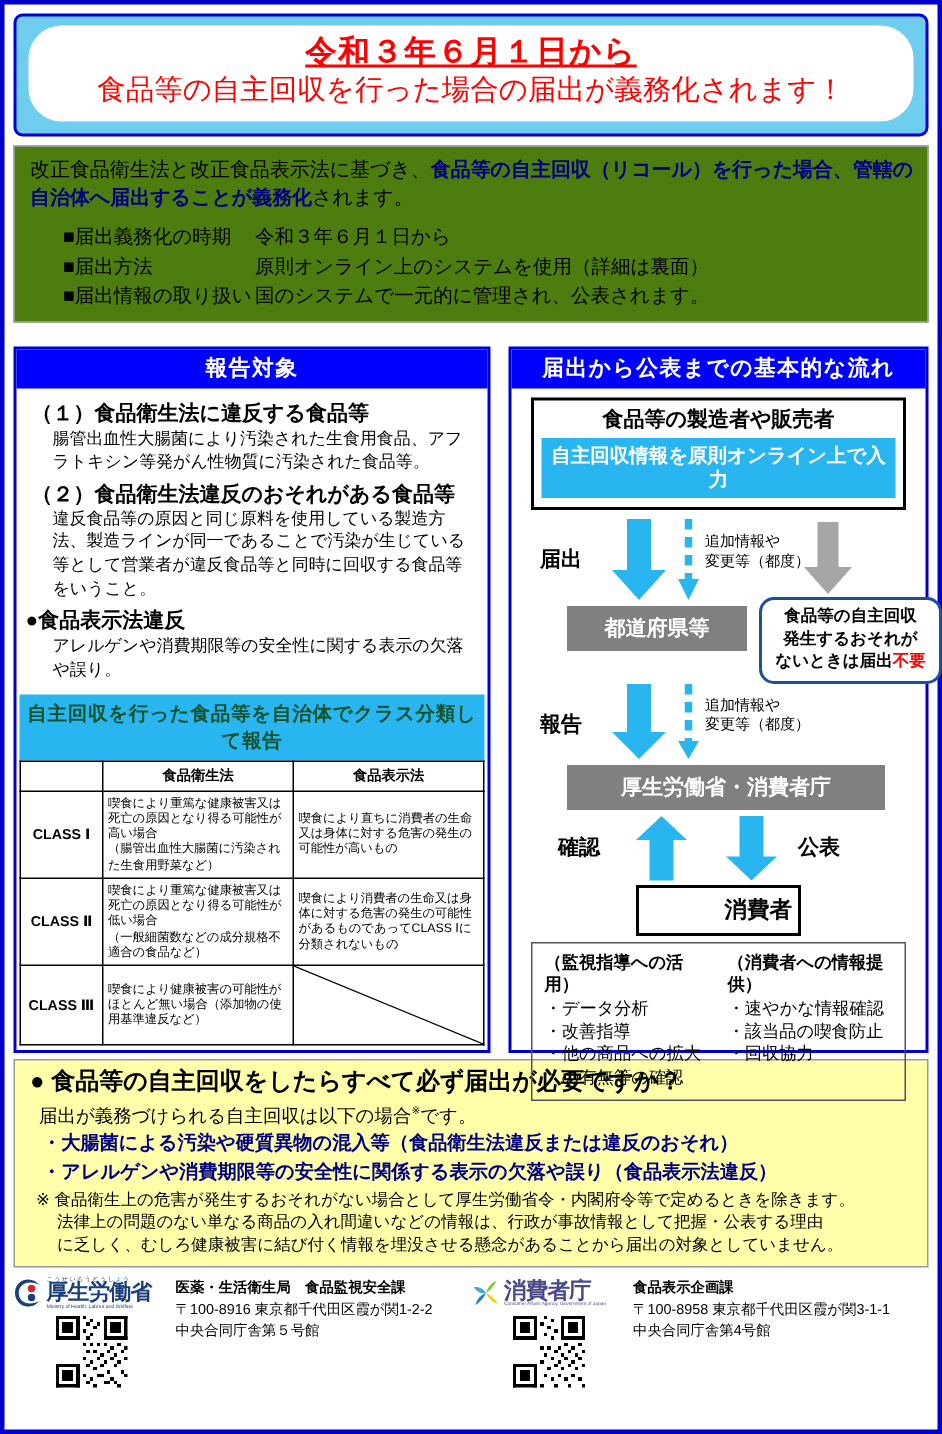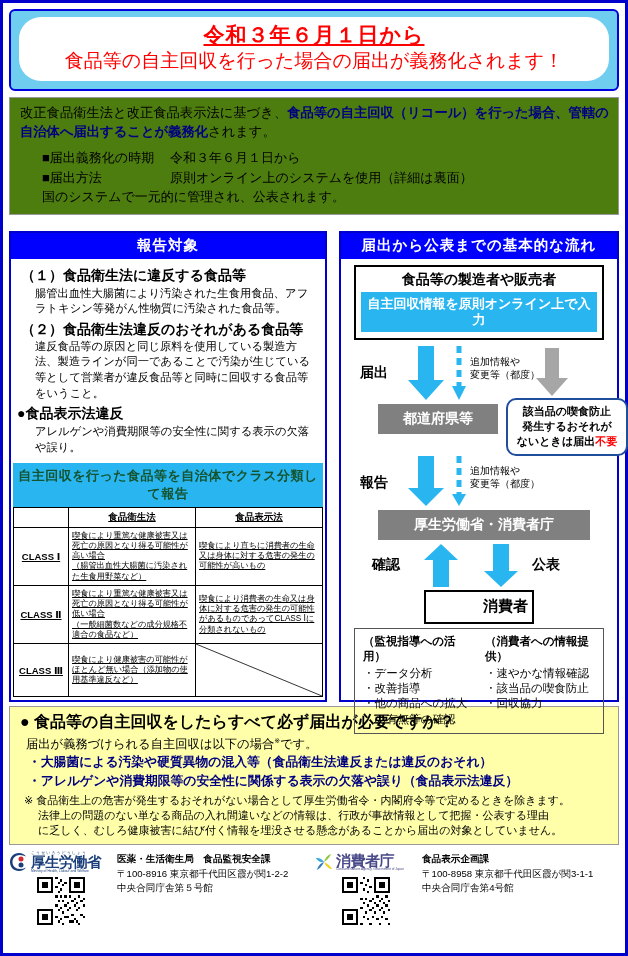--- a/index.html
+++ b/index.html
@@ -146,6 +146,7 @@
         <span class="v">原則オンライン上のシステムを使用（詳細は裏面）</span>
       </div>
       <div class="intro-row">
+        <span class="k">■届出情報の取り扱い</span>
         <span class="v">国のシステムで一元的に管理され、公表されます。</span>
       </div>
     </div>

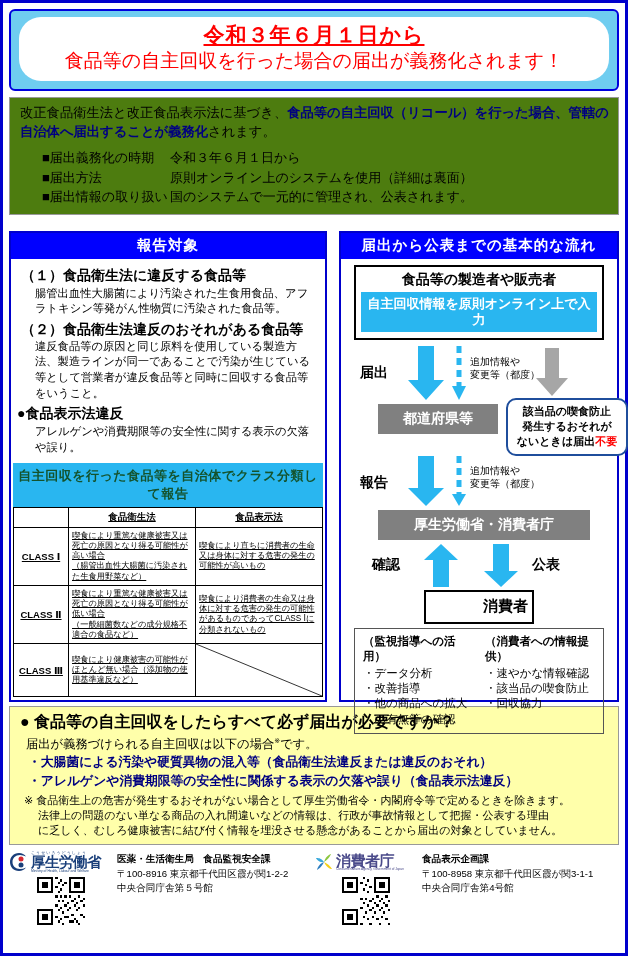--- a/index.html
+++ b/index.html
@@ -229,7 +229,7 @@
         <div style="position:relative;height:52px;">
           <div class="gray-box" style="position:absolute;left:32px;top:0px;width:112px;">都道府県等</div>
           <div class="round-box" style="position:absolute;left:160px;top:-6px;width:110px;">
-            <span>該当品の喫食防止</span><br>
+            <span>食品等の自主回収</span><br>
             <span>発生するおそれが</span><br>
             <span>ないときは届出</span><span class="red">不要</span>
           </div>

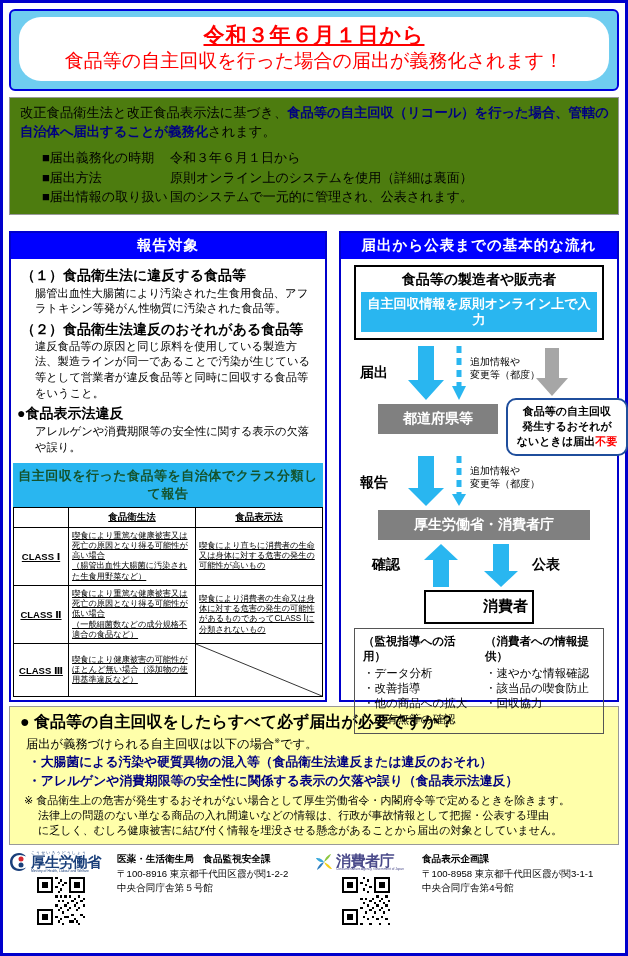--- a/index.html
+++ b/index.html
@@ -62,7 +62,7 @@
     background:#29b6f0;color:#14532d;font-weight:bold;text-align:center;
     font-size:13px;padding:4px 0 4px 0;letter-spacing:0.5px;
   }
-  table.cls{border-collapse:collapse;width:100%;table-layout:fixed;text-decoration:underline;}
+  table.cls{border-collapse:collapse;width:100%;table-layout:fixed;}
   table.cls td,table.cls th{border:1px solid #000;padding:3px 3px;vertical-align:middle;}
   table.cls th{font-size:9.5px;font-weight:bold;text-align:center;color:#000;}
   .c-name{width:48px;font-size:9.5px;font-weight:bold;text-align:center;color:#000;}

